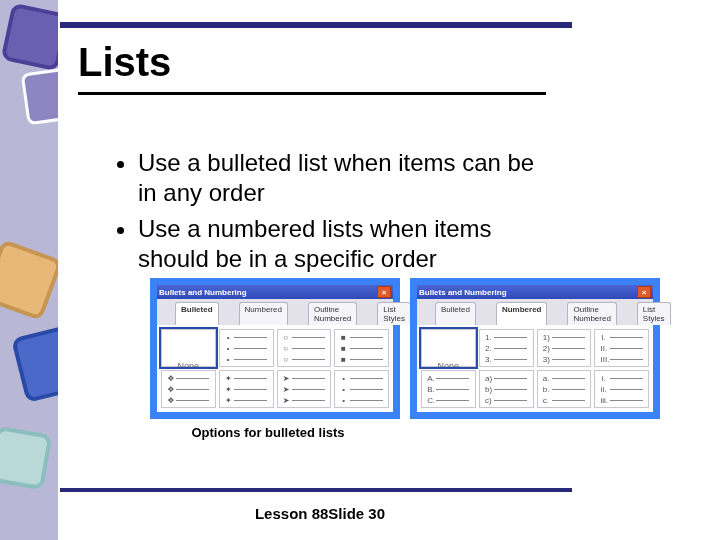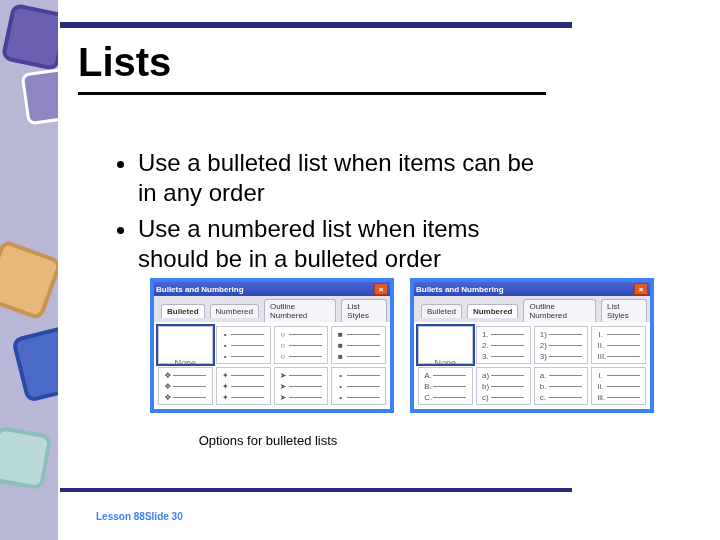--- a/index.html
+++ b/index.html
@@ -111,7 +111,7 @@
 
   <ul class="bullets">
     <li>Use a bulleted list when items can be in any order</li>
-    <li>Use a numbered list when items should be in a bulleted order</li>
+    <li>Use a numbered lists when items should be in a specific order</li>
   </ul>
 
   <div class="figs">

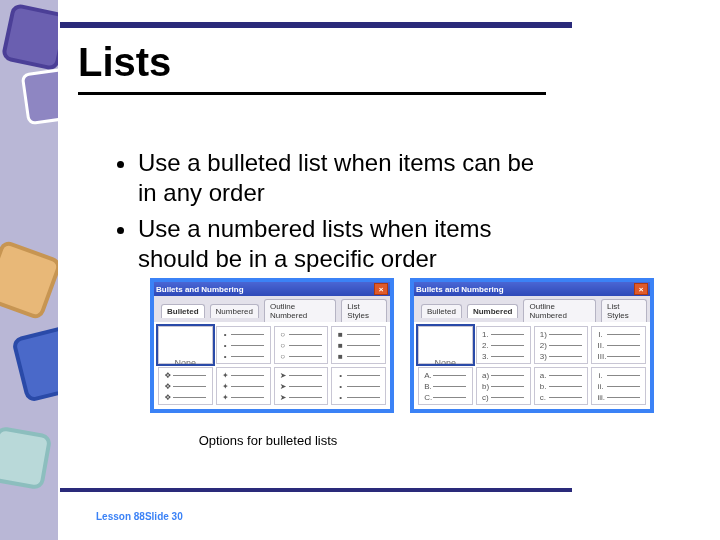--- a/index.html
+++ b/index.html
@@ -60,7 +60,7 @@
   
   .figs { position: absolute; left: 150px; top: 278px; width: 500px; display: flex; gap: 24px; }
   .fig  { width: 236px; }
-  .win  { width: 236px; border: 4px solid #3b82f6; background:#eceaf2; font-size: 8px; }
+  .win  { width: 236px; border: 7px solid #3b82f6; background:#eceaf2; font-size: 8px; }
   .titlebar {
     display: flex; align-items: center; justify-content: space-between;
     height: 14px; padding: 0 2px;

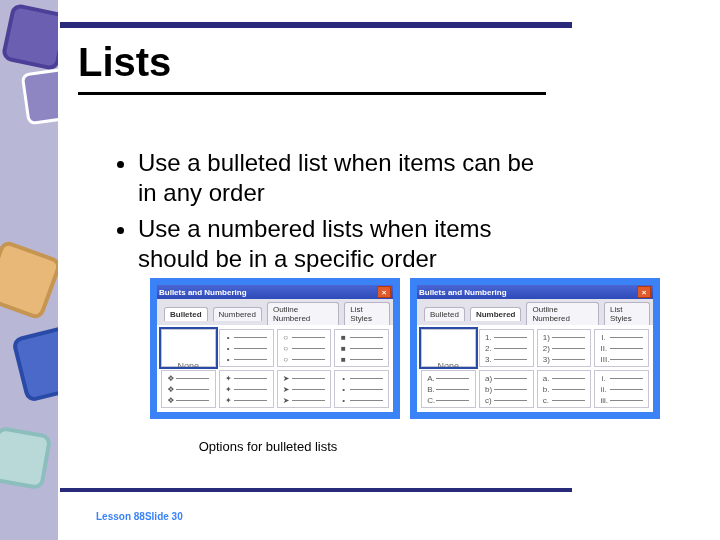--- a/index.html
+++ b/index.html
@@ -71,7 +71,7 @@
     width: 12px; height: 10px; background:#e05a2a; color:#fff;
     display:flex; align-items:center; justify-content:center; font-size:8px; border:1px solid #b03a10;
   }
-  .tabs { display:flex; gap:5px; padding:3px 3px 0 7px; background:#e3e1ea;align-items:center; }
+  .tabs { display:flex; gap:20px; padding:3px 3px 0 18px; background:#e3e1ea; }
   .tab  { padding:2px 5px; background:#f5f4f8; border:1px solid #b6b4c4; border-bottom:none; border-radius:3px 3px 0 0; color:#333; }
   .tab.active { background:#fff; font-weight:bold; }
   .grid { display:grid; grid-template-columns:repeat(4,1fr); gap:3px; padding:4px; background:#fff; }

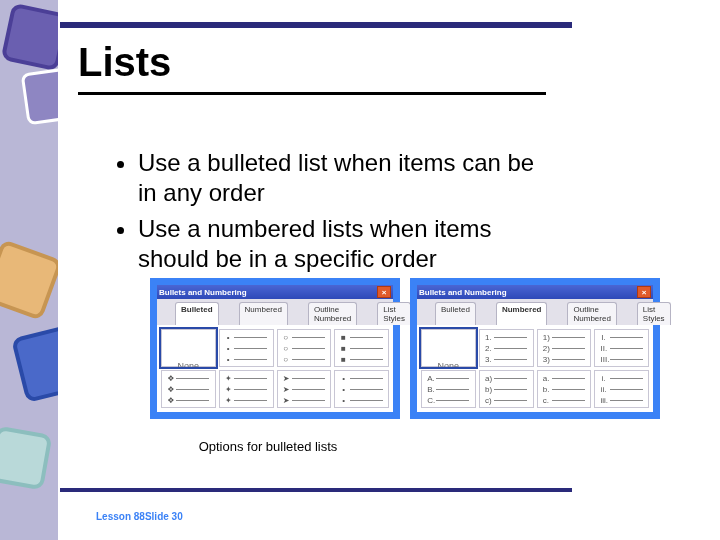--- a/index.html
+++ b/index.html
@@ -83,7 +83,7 @@
   .lines .mk  { width:6px; display:inline-block; text-align:center; color:#555; font-size:8px; }
   .lines .ln  { flex:1; height:1px; background:#888; }
 
-  .caption { text-align:center; margin-top:20px; font-size:13px; color:#000; }
+  .caption { text-align:center; margin-top:6px; font-size:13px; color:#000;font-weight:bold; }
 
   .footer {
     position:absolute; left:96px; right:40px; bottom:18px;

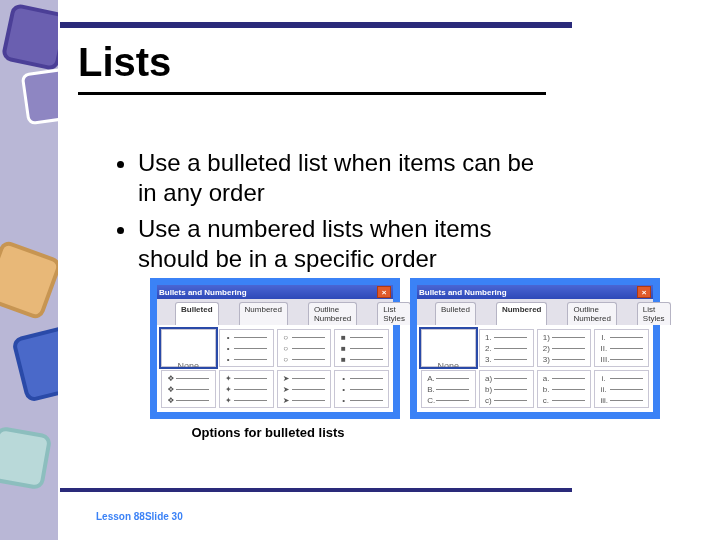--- a/index.html
+++ b/index.html
@@ -87,8 +87,8 @@
 
   .footer {
     position:absolute; left:96px; right:40px; bottom:18px;
-    display:flex; justify-content:flex-start;
-    font-size:10px; font-weight:bold; color:#3b82f6;
+    display:flex; justify-content:center;
+    font-size:15px; font-weight:bold; color:#000000;
   }
 </style>
 </head>

